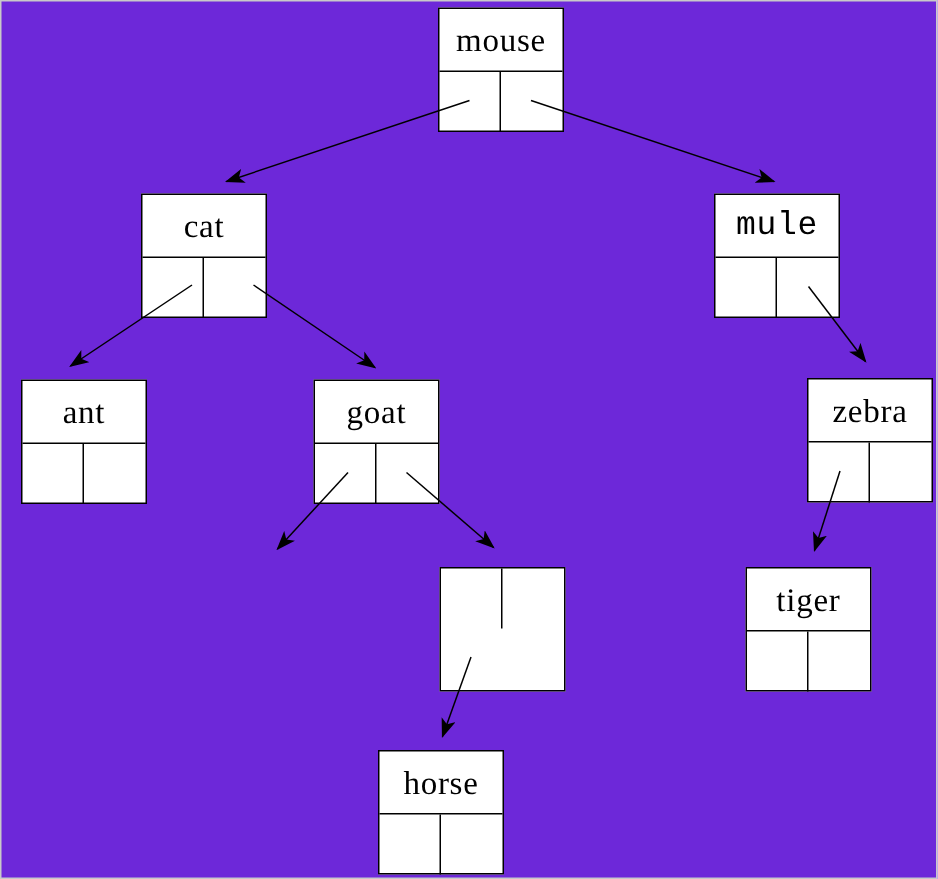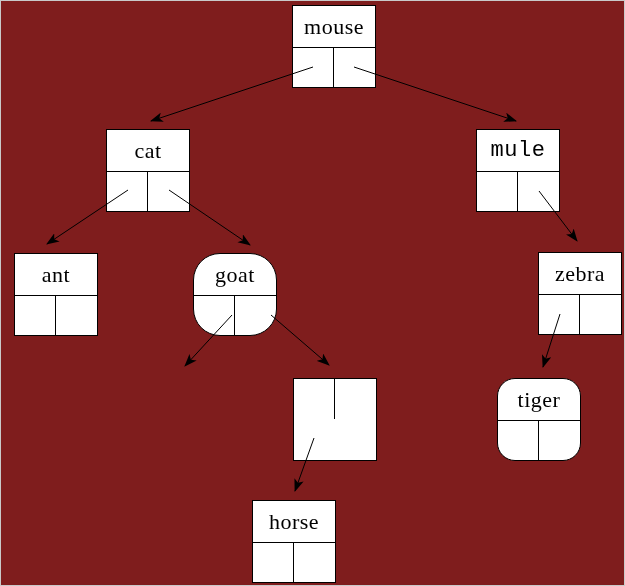--- a/index.html
+++ b/index.html
@@ -12,7 +12,7 @@
     position: relative;
     width: 625px;
     height: 586px;
-    background: #7f1d1d;
+    background: #6d28d9;
     border: 1px solid #c9c9c9;
     box-sizing: border-box;
     overflow: hidden;

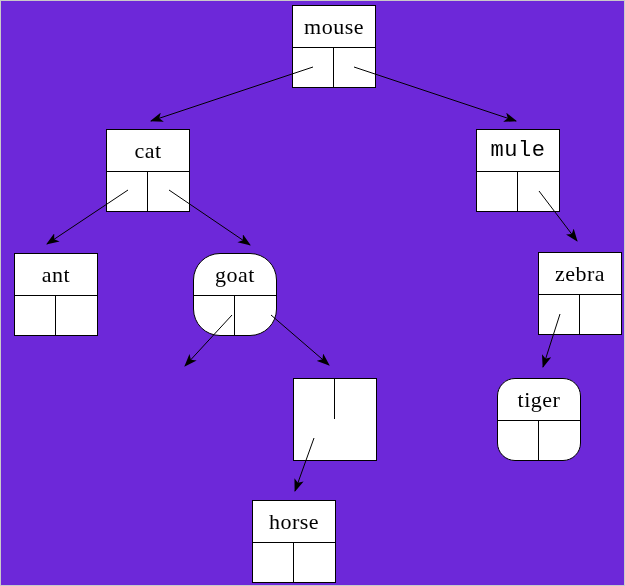--- a/index.html
+++ b/index.html
@@ -70,7 +70,7 @@
     </div>
   </div>
 
-  <div class="node" style="left:105px; top:128px;text-align:center;">
+  <div class="node" style="left:93px; top:128px;text-align:center;">
     <div class="node-label">cat</div>
     <div class="node-cells">
       <div class="cell left"></div>

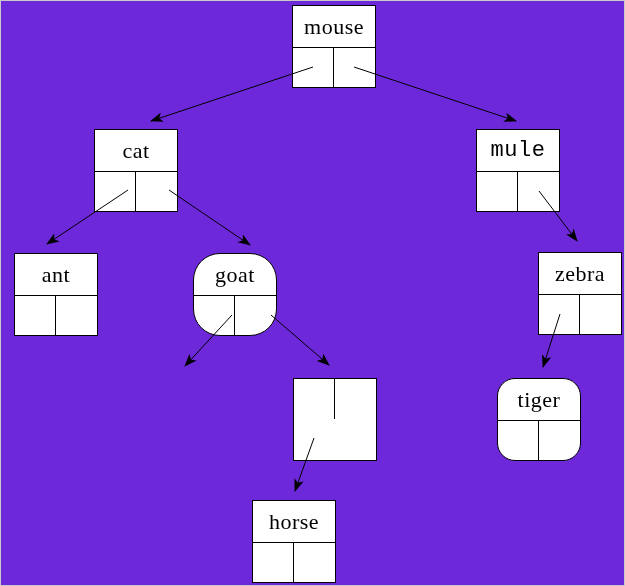--- a/index.html
+++ b/index.html
@@ -86,7 +86,7 @@
     </div>
   </div>
 
-  <div class="node" style="left:192px; top:252px;border-radius:27px;">
+  <div class="node" style="left:208px; top:252px;">
     <div class="node-label">goat</div>
     <div class="node-cells">
       <div class="cell left"></div>

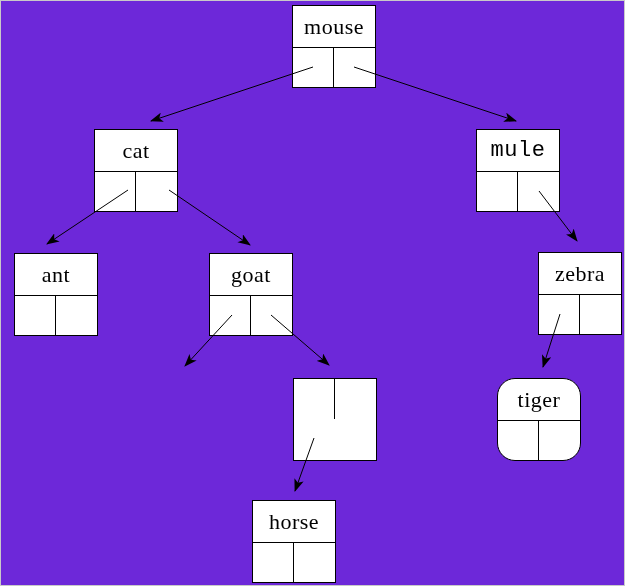--- a/index.html
+++ b/index.html
@@ -118,7 +118,7 @@
     </div>
   </div>
 
-  <div class="node" style="left:496px; top:377px;border-radius:18px;">
+  <div class="node" style="left:496px; top:377px;">
     <div class="node-label">tiger</div>
     <div class="node-cells">
       <div class="cell left"></div>

